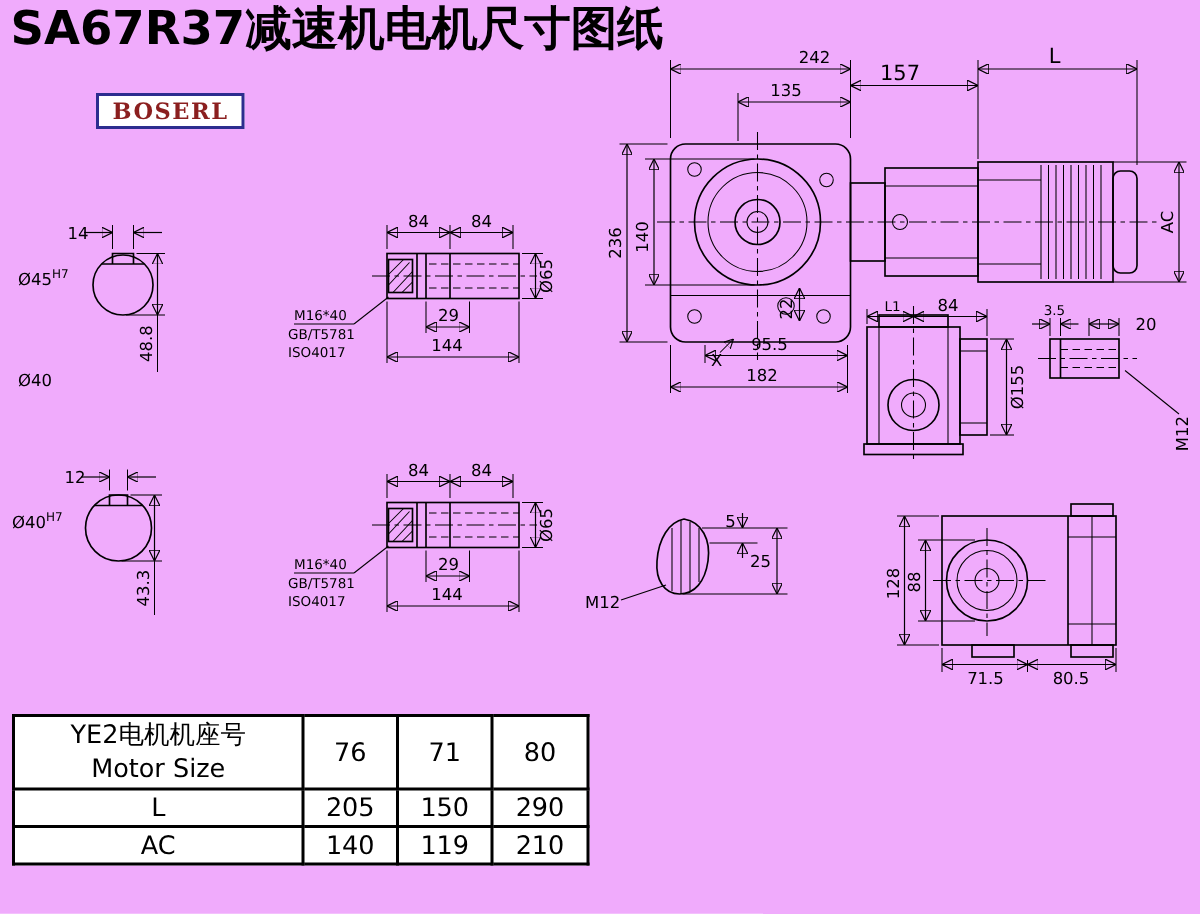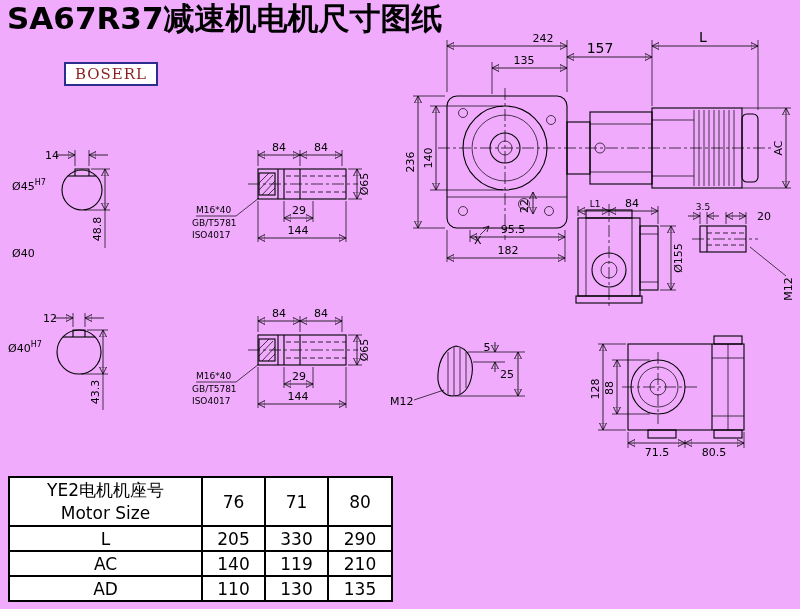--- a/index.html
+++ b/index.html
@@ -8,7 +8,7 @@
   .page { position:absolute; inset:0; background:#f0abfc; }
   .title { position:absolute; left:7px; top:-2px; font-size:31px; font-weight:bold; color:#000; white-space:nowrap; }
   .logo { position:absolute; left:64px; top:62px; border:2px solid #2d2d8f; color:#8b1f1f;
-          font-family:"DejaVu Serif", serif; font-weight:normal; font-size:15px; padding:1px 9px; letter-spacing:1px; background:#fff; }
+          font-family:"DejaVu Serif", serif; font-weight:bold; font-size:15px; padding:1px 9px; letter-spacing:1px; background:#fff; }
   svg.drawing { position:absolute; left:0; top:0; }
   .drawing line, .drawing path, .drawing rect, .drawing circle, .drawing polyline { stroke:#000; fill:none; stroke-width:1.1; }
   .drawing .thin { stroke-width:0.7; }

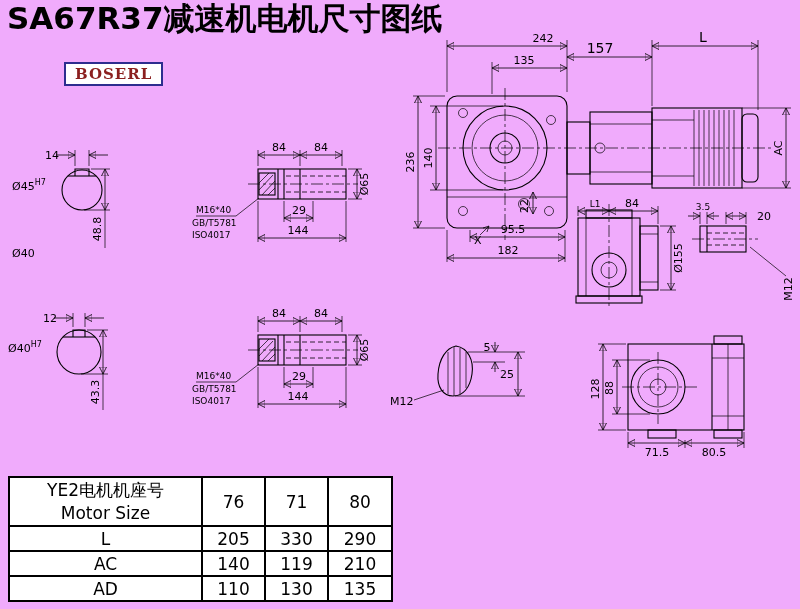--- a/index.html
+++ b/index.html
@@ -337,7 +337,7 @@
     <tr>
       <td>L</td>
       <td>205</td>
-      <td>330</td>
+      <td>150</td>
       <td>290</td>
     </tr>
     <tr>

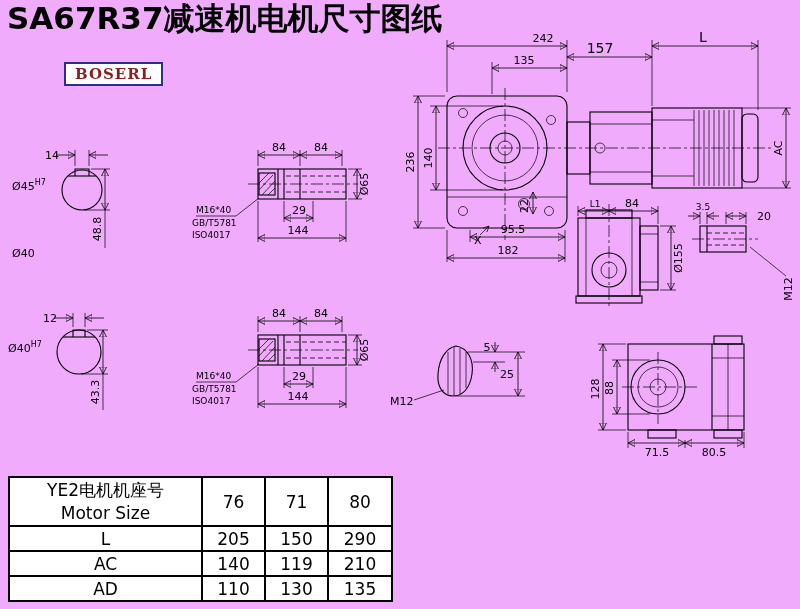--- a/index.html
+++ b/index.html
@@ -346,12 +346,6 @@
       <td>119</td>
       <td>210</td>
     </tr>
-    <tr>
-      <td>AD</td>
-      <td>110</td>
-      <td>130</td>
-      <td>135</td>
-    </tr>
   </tbody>
     </table>
 

